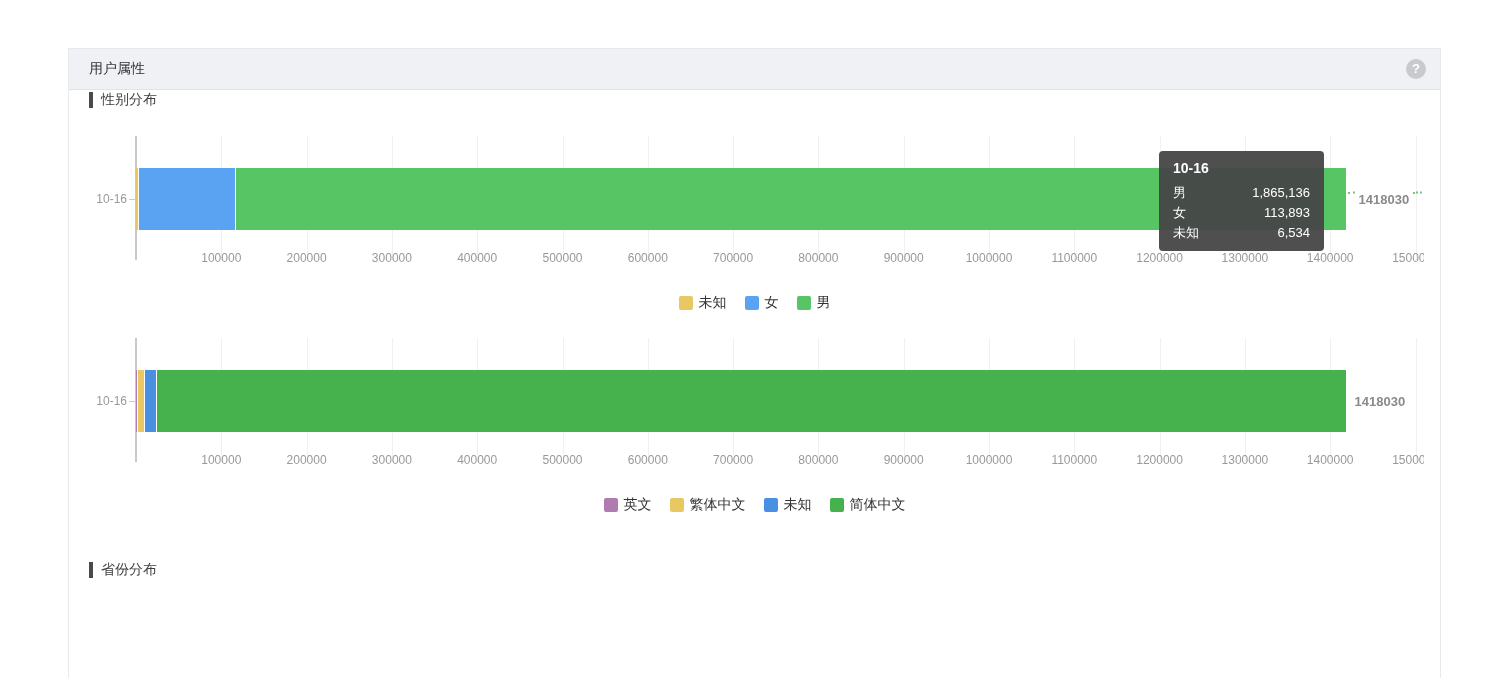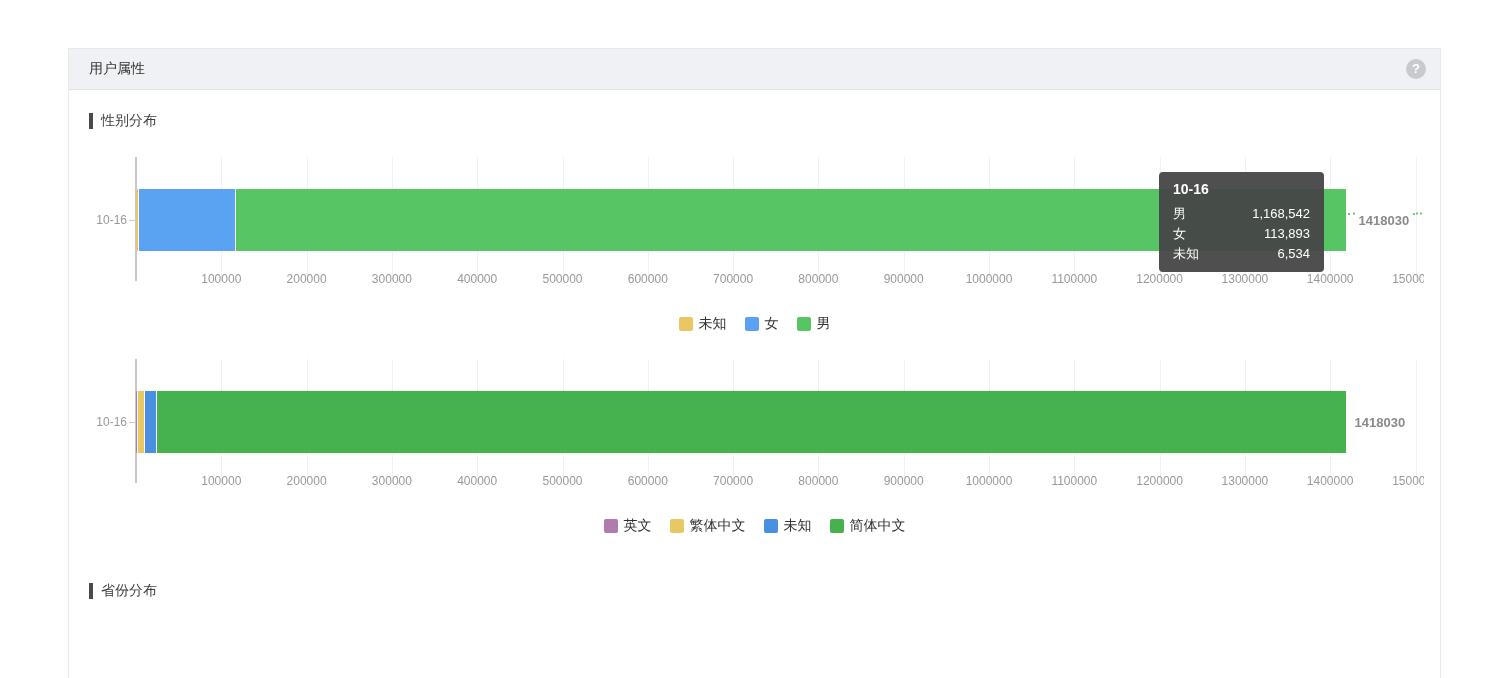--- a/index.html
+++ b/index.html
@@ -16,7 +16,7 @@
   .card-body{padding:0 20px;}
   .sec-title{display:flex;align-items:center;height:20px;font-size:14px;color:#404040;}
   .sec-bar{width:4px;height:16px;background:#4a4a4a;margin-right:8px;}
-  .mt-sec1{margin-top:21px;} .mt-sec2{margin-top:52px;} .mt-sec3{margin-top:46px;}
+  .mt-sec1{} .mt-sec2{margin-top:52px;} .mt-sec3{margin-top:46px;}
   .chart{position:relative;width:1335px;height:156px;overflow:hidden;margin-top:16px;}
   .grid-line{position:absolute;top:10px;height:124px;width:1px;background:#f0f0f0;}
   .axis-line{position:absolute;left:46px;top:10px;width:2px;height:124px;background:#c9c9c9;}

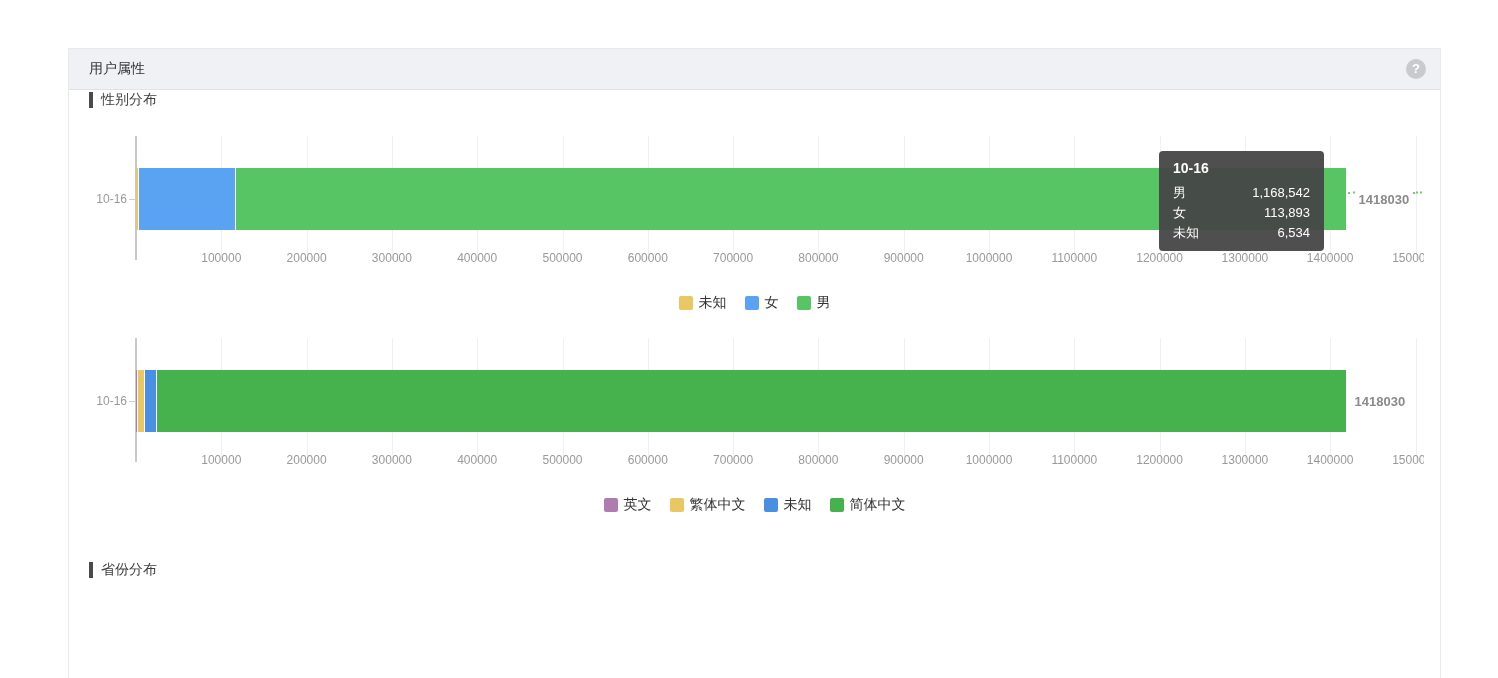--- a/index.html
+++ b/index.html
@@ -61,7 +61,7 @@
           <div id="tt-rows">
               <div class="tt-row">
                 <span>男</span>
-                <span>1,168,542</span>
+                <span>1,865,136</span>
               </div>
               <div class="tt-row">
                 <span>女</span>

